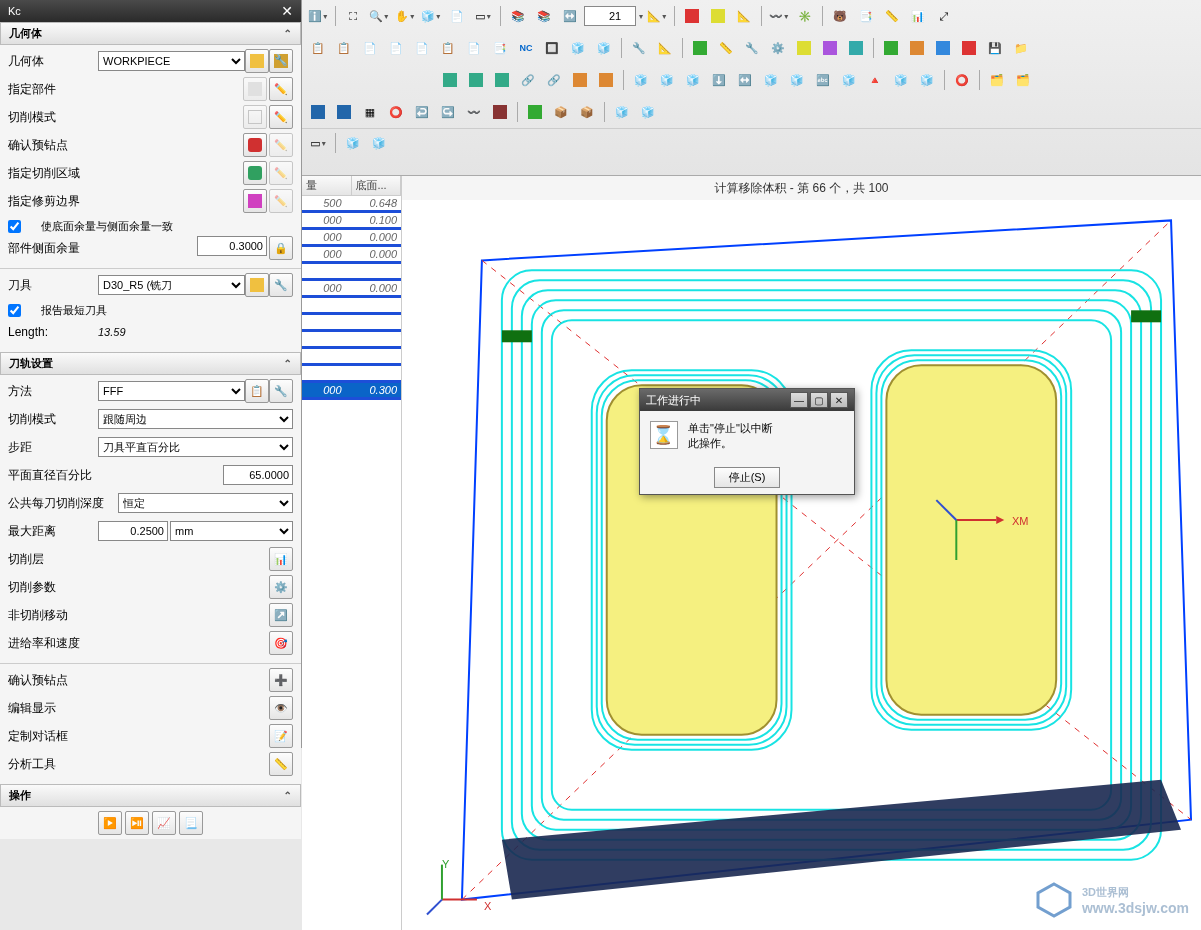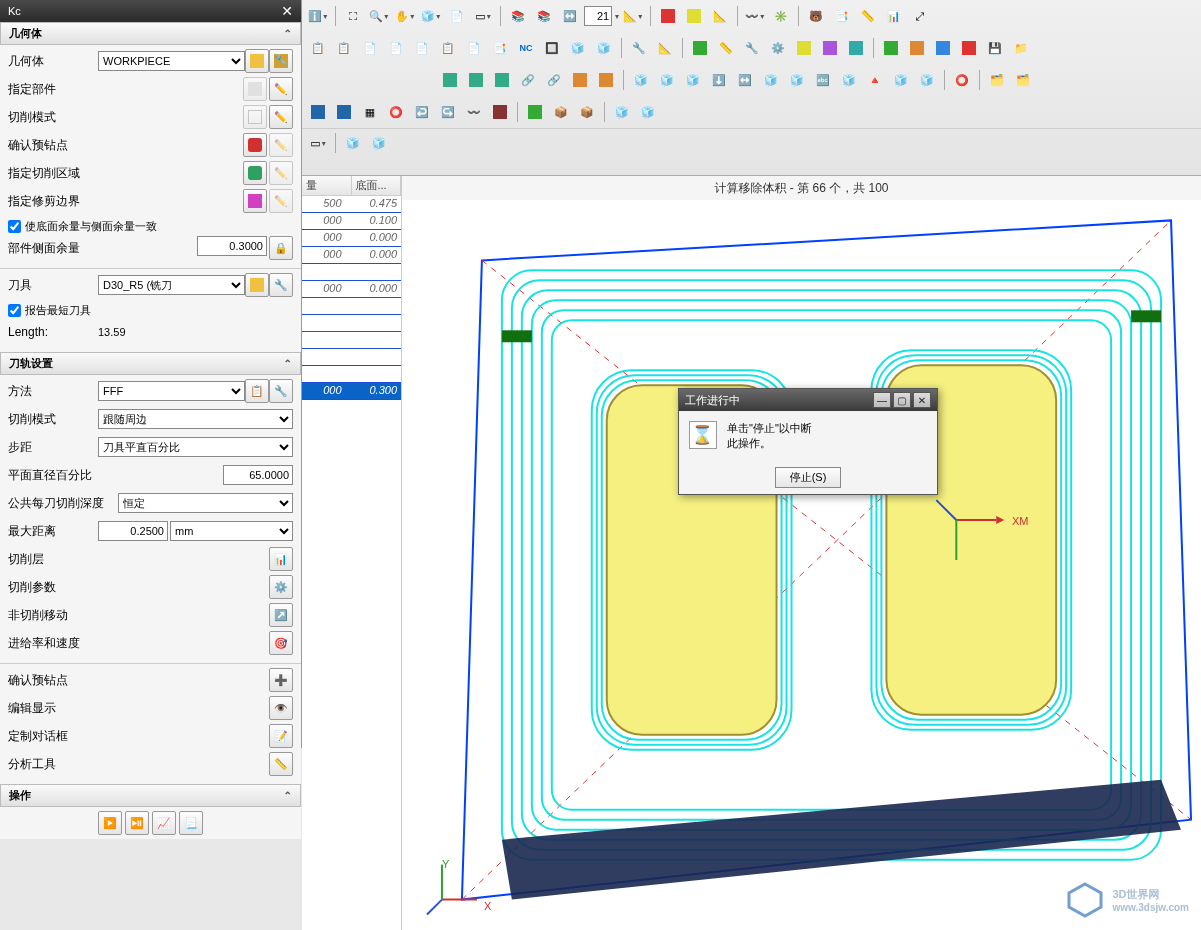--- a/index.html
+++ b/index.html
@@ -27,7 +27,7 @@
 .toolbar-row { display: flex; align-items: center; padding: 2px 4px; gap: 2px; flex-wrap: wrap; height: 32px; }
 .tb-btn { width: 24px; height: 24px; border: 1px solid transparent; display: inline-flex; align-items: center; justify-content: center; cursor: pointer; }
 .tb-sep { width: 1px; height: 20px; background: #aaa; margin: 0 3px; }
-.tb-input { width: 28px; height: 20px; border: 1px solid #888; background: #fff; text-align: center; padding-left: 10px; }
+.tb-input { width: 52px; height: 20px; border: 1px solid #888; background: #fff; text-align: center; padding-left: 10px; }
 .dd { font-size: 8px; color: #555; margin-left: 1px; }
 
 

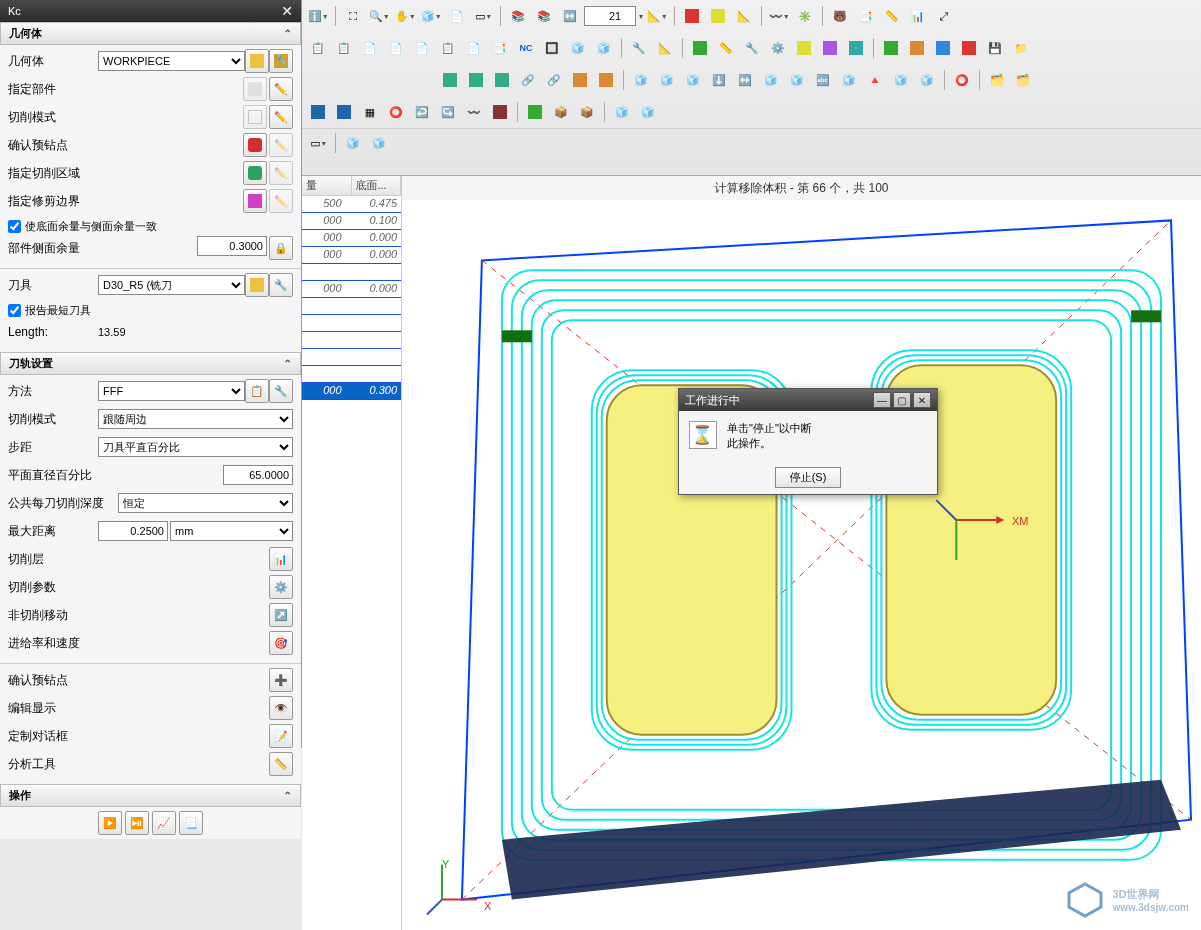--- a/index.html
+++ b/index.html
@@ -34,7 +34,7 @@
 .table-col { position: absolute; left: 302px; top: 176px; width: 100px; height: 754px; background: #fff; border-right: 1px solid #ccc; }
 .table-col .hdr { display: flex; background: linear-gradient(#fafafa, #e5e5e5); border-bottom: 1px solid #ccc; height: 20px; }
 .table-col .hdr div { flex: 1; padding: 2px 4px; border-right: 1px solid #ccc; font-size: 11px; color: #444; }
-.table-col .trow { display: flex; border-bottom: 1px solid #1d4ed8; height: 17px; gap: 12px; }
+.table-col .trow { display: flex; border-bottom: 3px solid #1d4ed8; height: 17px; gap: 12px; }
 .table-col .trow div { flex: 1; padding: 1px 4px; text-align: right; font-style: italic; color: #666; font-size: 11px; }
 .table-col .trow.hl { background: #0a64c8; }
 .table-col .trow.hl div { color: #fff; }

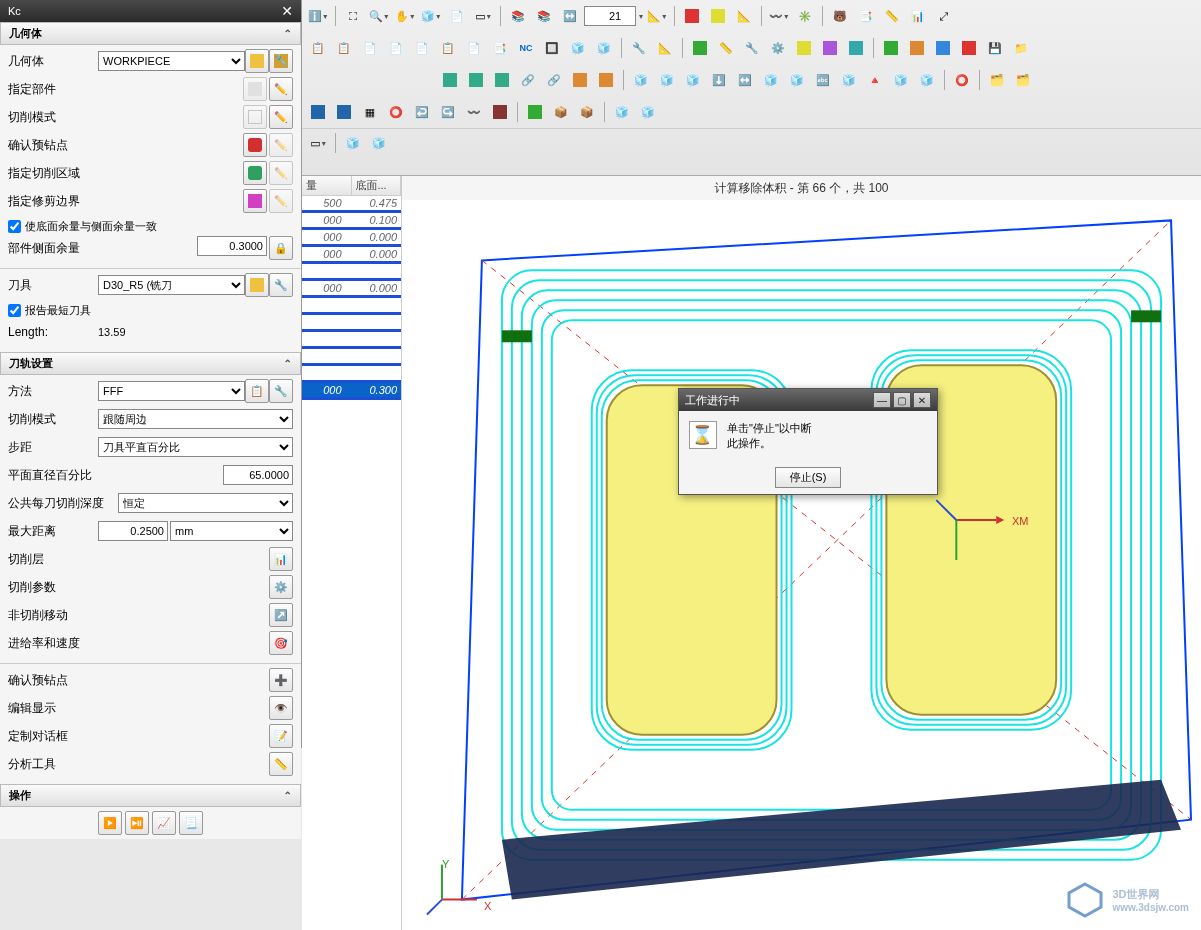--- a/index.html
+++ b/index.html
@@ -433,7 +433,7 @@
   <div id="table-body">
       <div class="trow">
         <div>500</div>
-        <div>0.475</div>
+        <div>0.648</div>
       </div>
       <div class="trow">
         <div>000</div>

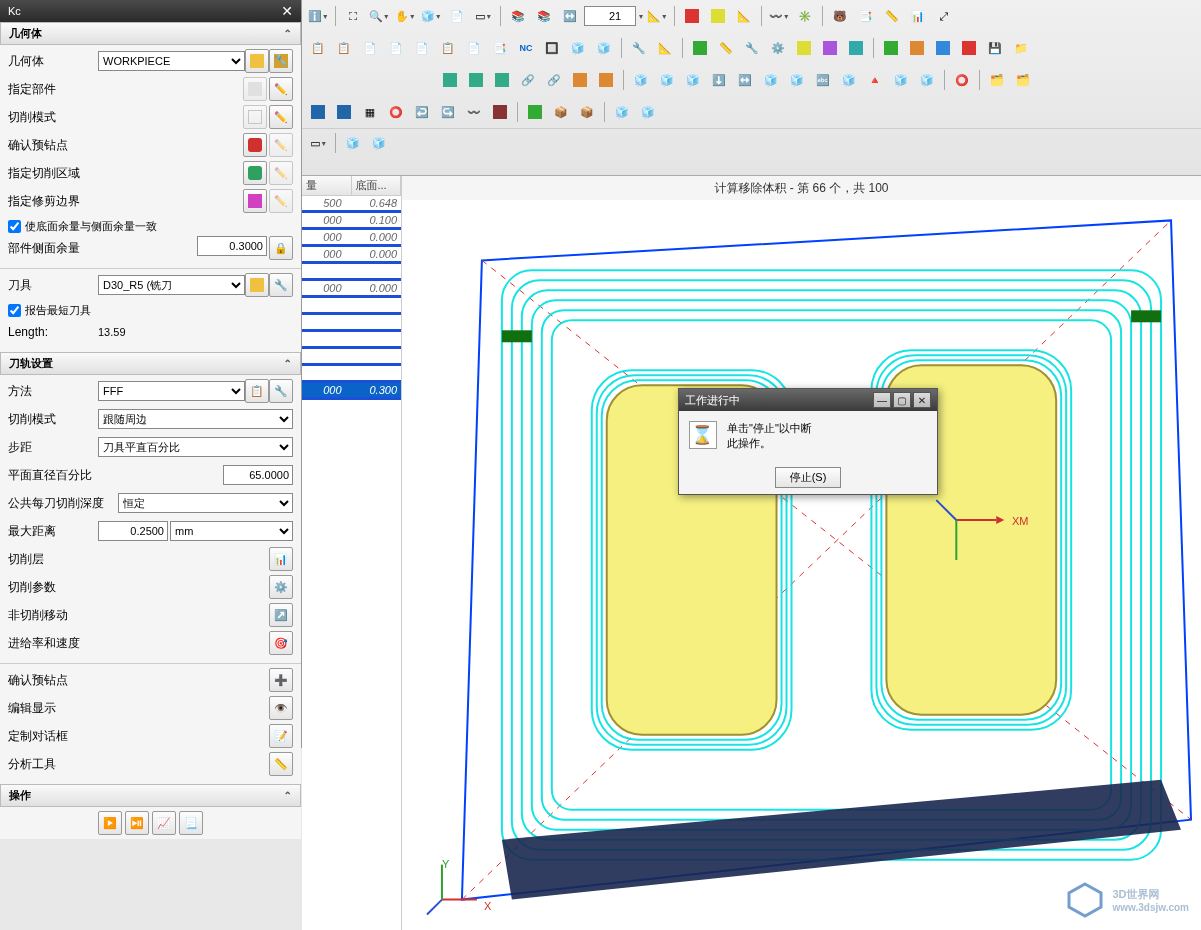--- a/index.html
+++ b/index.html
@@ -19,7 +19,7 @@
 .row input[type="text"] { width: 70px; height: 20px; border: 1px solid #888; text-align: right; padding-right: 3px; font-size: 11px; }
 .icon-btn { width: 24px; height: 24px; border: 1px solid #999; background: linear-gradient(#fdfdfd, #e5e5e5); display: inline-flex; align-items: center; justify-content: center; cursor: pointer; border-radius: 2px; }
 .icon-btn.disabled { opacity: 0.5; }
-.checkbox-row { display: flex; align-items: center; gap: 4px; padding: 2px 0; }
+.checkbox-row { display: flex; align-items: center; gap: 20px; padding: 2px 0; }
 .checkbox-row input { width: 13px; height: 13px; }
 
 

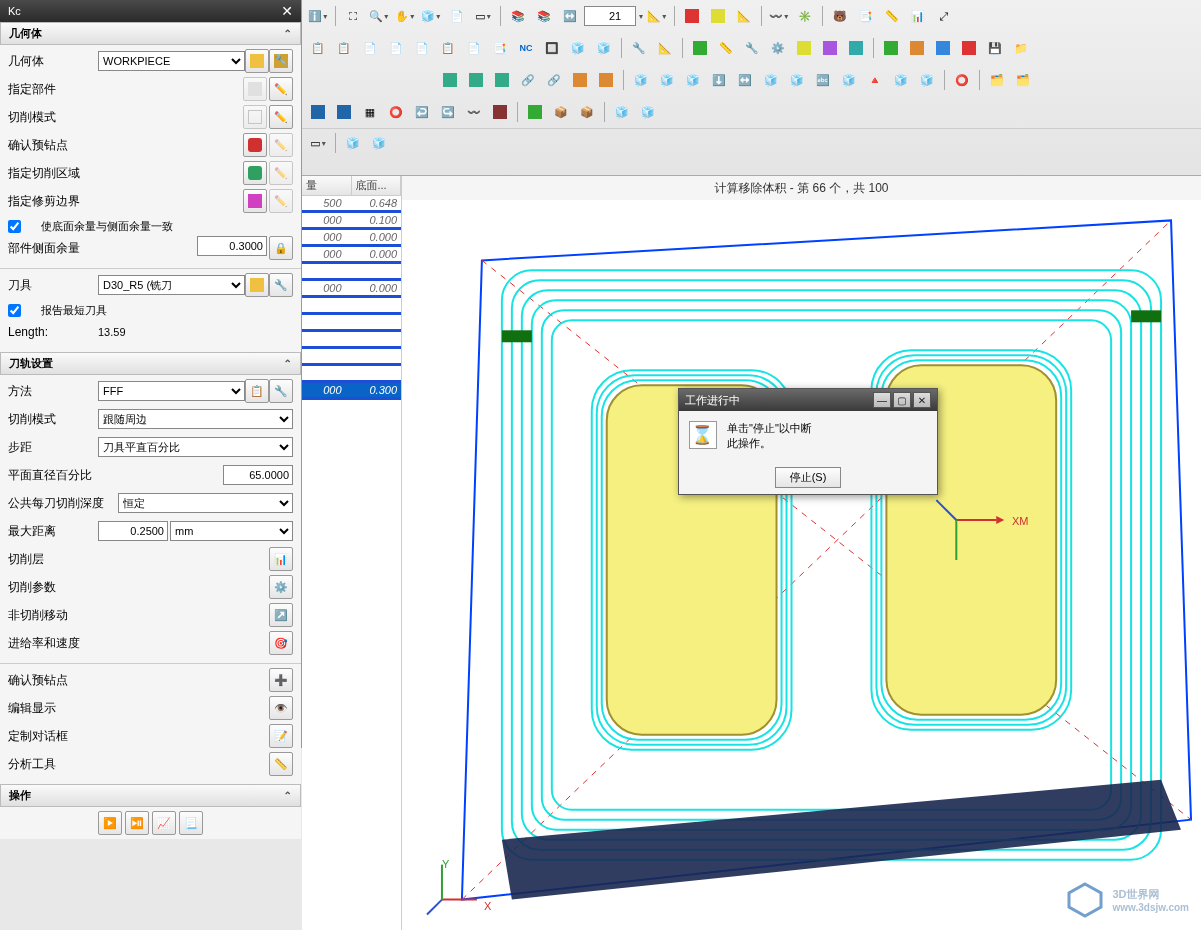--- a/index.html
+++ b/index.html
@@ -164,7 +164,7 @@
     </div>
     <div class="row">
       <span class="label" style="">Length:</span>
-      <span style="">13.59</span>
+      <span style="font-style:italic">13.59</span>
     </div>
   </div>
 

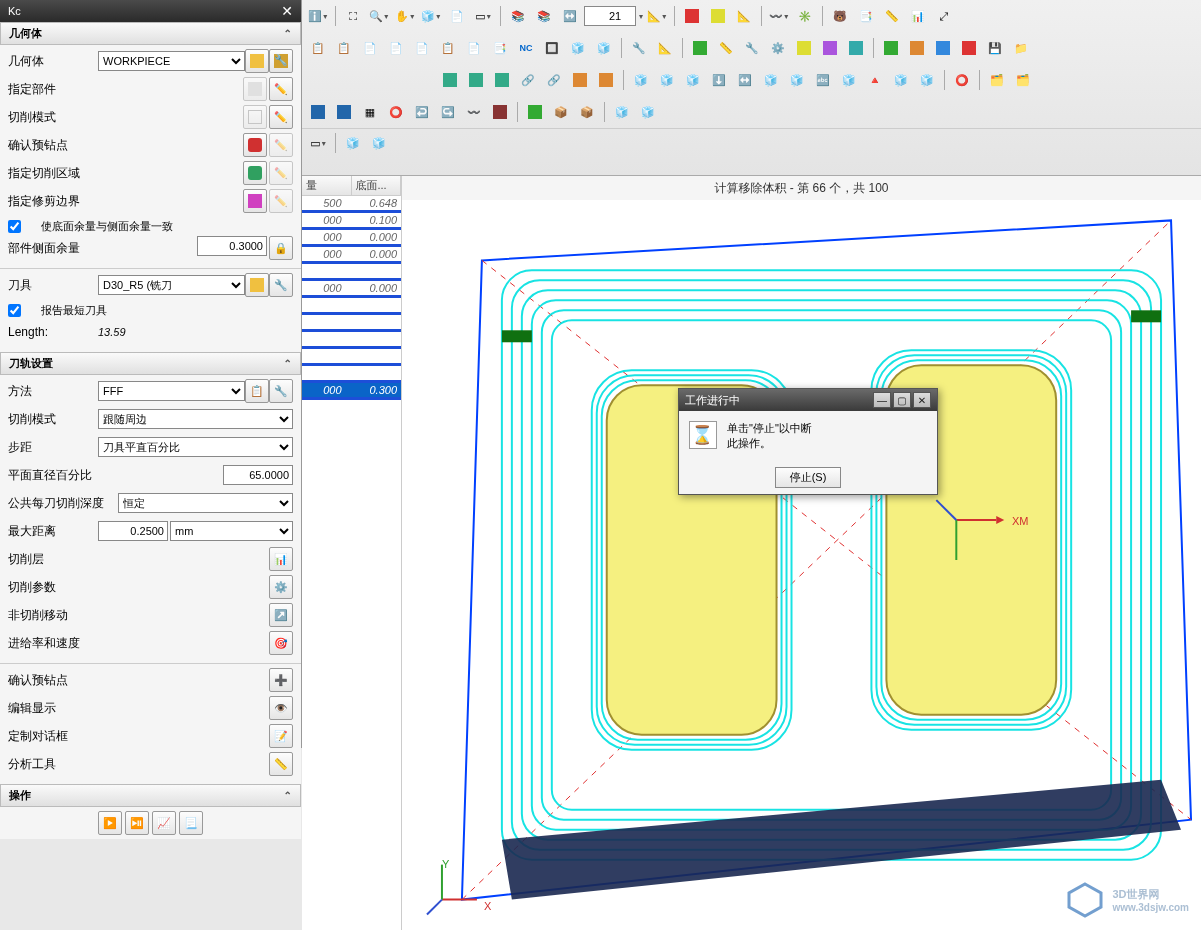--- a/index.html
+++ b/index.html
@@ -48,7 +48,7 @@
 .render svg { width: 100%; height: 100%; }
 
 
-.dialog { position: absolute; left: 678px; top: 388px; width: 260px; background: #f4f4f4; border: 1px solid #555; box-shadow: 2px 2px 8px rgba(0,0,0,0.4); }
+.dialog { position: absolute; left: 639px; top: 388px; width: 216px; background: #f4f4f4; border: 1px solid #555; box-shadow: 2px 2px 8px rgba(0,0,0,0.4); }
 .dialog-title { background: linear-gradient(#6a6a6a, #3a3a3a); color: #fff; padding: 3px 6px; display: flex; justify-content: space-between; align-items: center; height: 22px; font-size: 12px; }
 .dialog-title .wbtns { display: flex; gap: 2px; }
 .dialog-title .wbtn { width: 18px; height: 16px; background: linear-gradient(#ddd, #bbb); border: 1px solid #555; display: flex; align-items: center; justify-content: center; font-size: 10px; cursor: pointer; color: #222; }

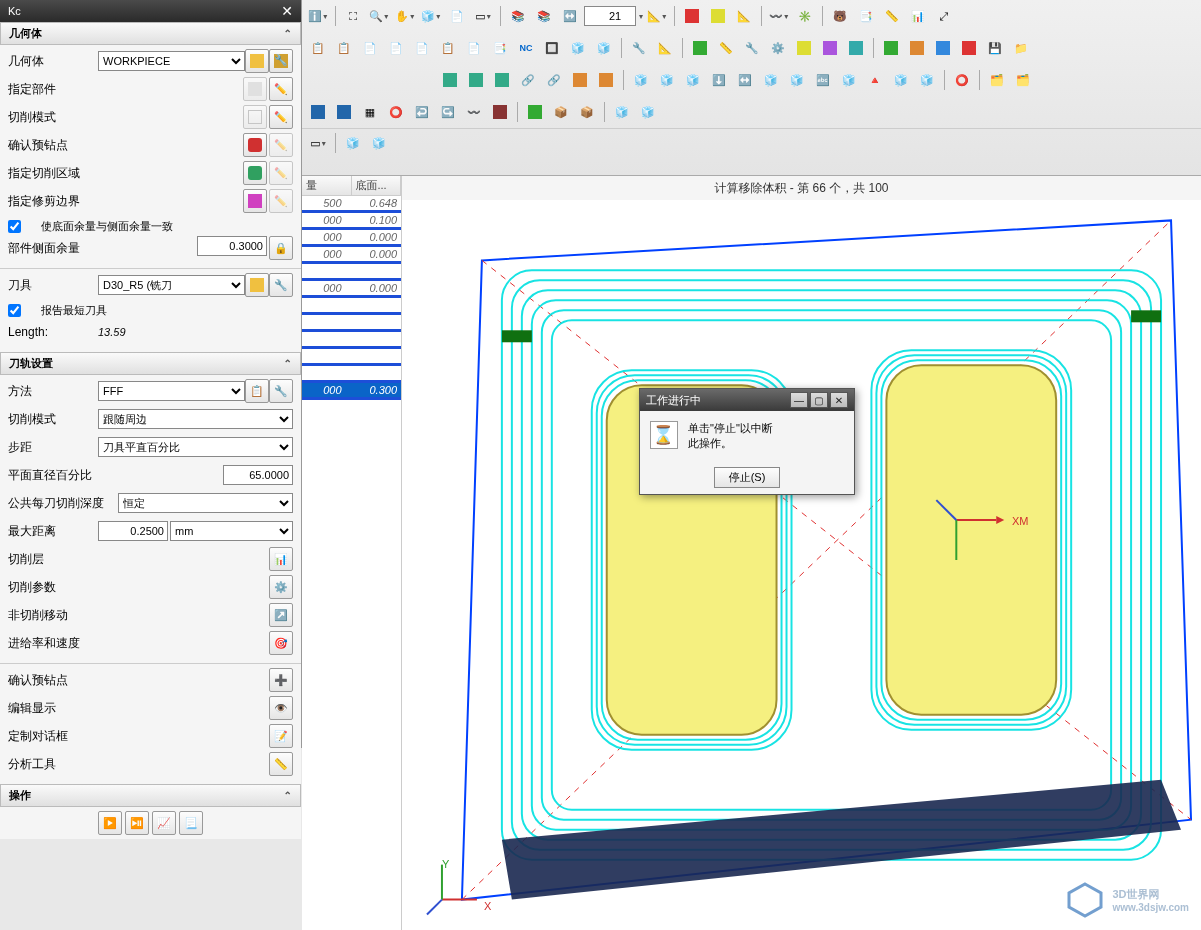--- a/index.html
+++ b/index.html
@@ -59,7 +59,7 @@
 
 
 .watermark { position: absolute; right: 12px; bottom: 10px; color: #9db4cc; font-size: 26px; font-weight: bold; display: flex; align-items: center; gap: 8px; opacity: 0.85; }
-.watermark .url { font-size: 10px; display: block; color: #9db4cc; }
+.watermark .url { font-size: 14px; display: block; color: #9db4cc; }
 .wm-icon { width: 40px; height: 40px; }
 
 .axis-label { position: absolute; font-size: 11px; }

